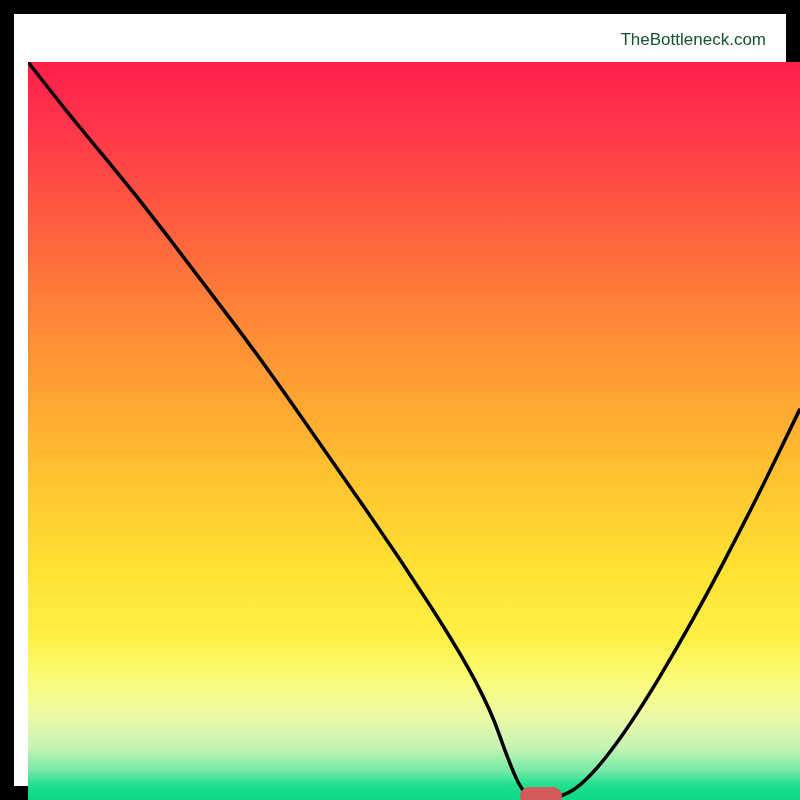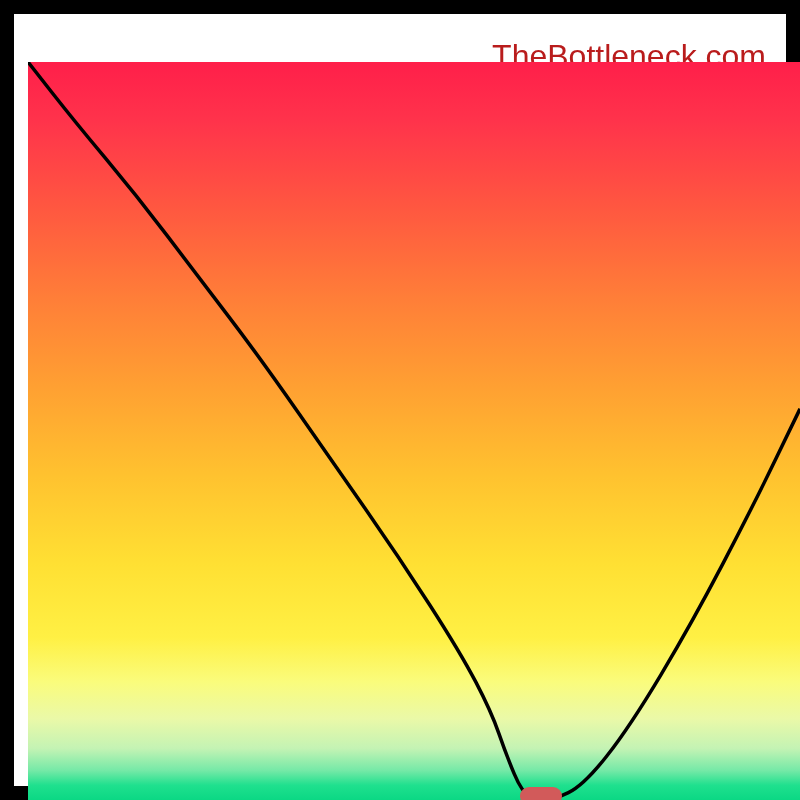--- a/index.html
+++ b/index.html
@@ -21,9 +21,9 @@
   .watermark {
     position: absolute;
     right: 20px;
-    top: 24px;
-    color: #b91c1c;
-    font-size: 32px;
+    top: 16px;
+    color: #14532d;
+    font-size: 17px;
     font-weight: 500;
   }
   .plot-area {

